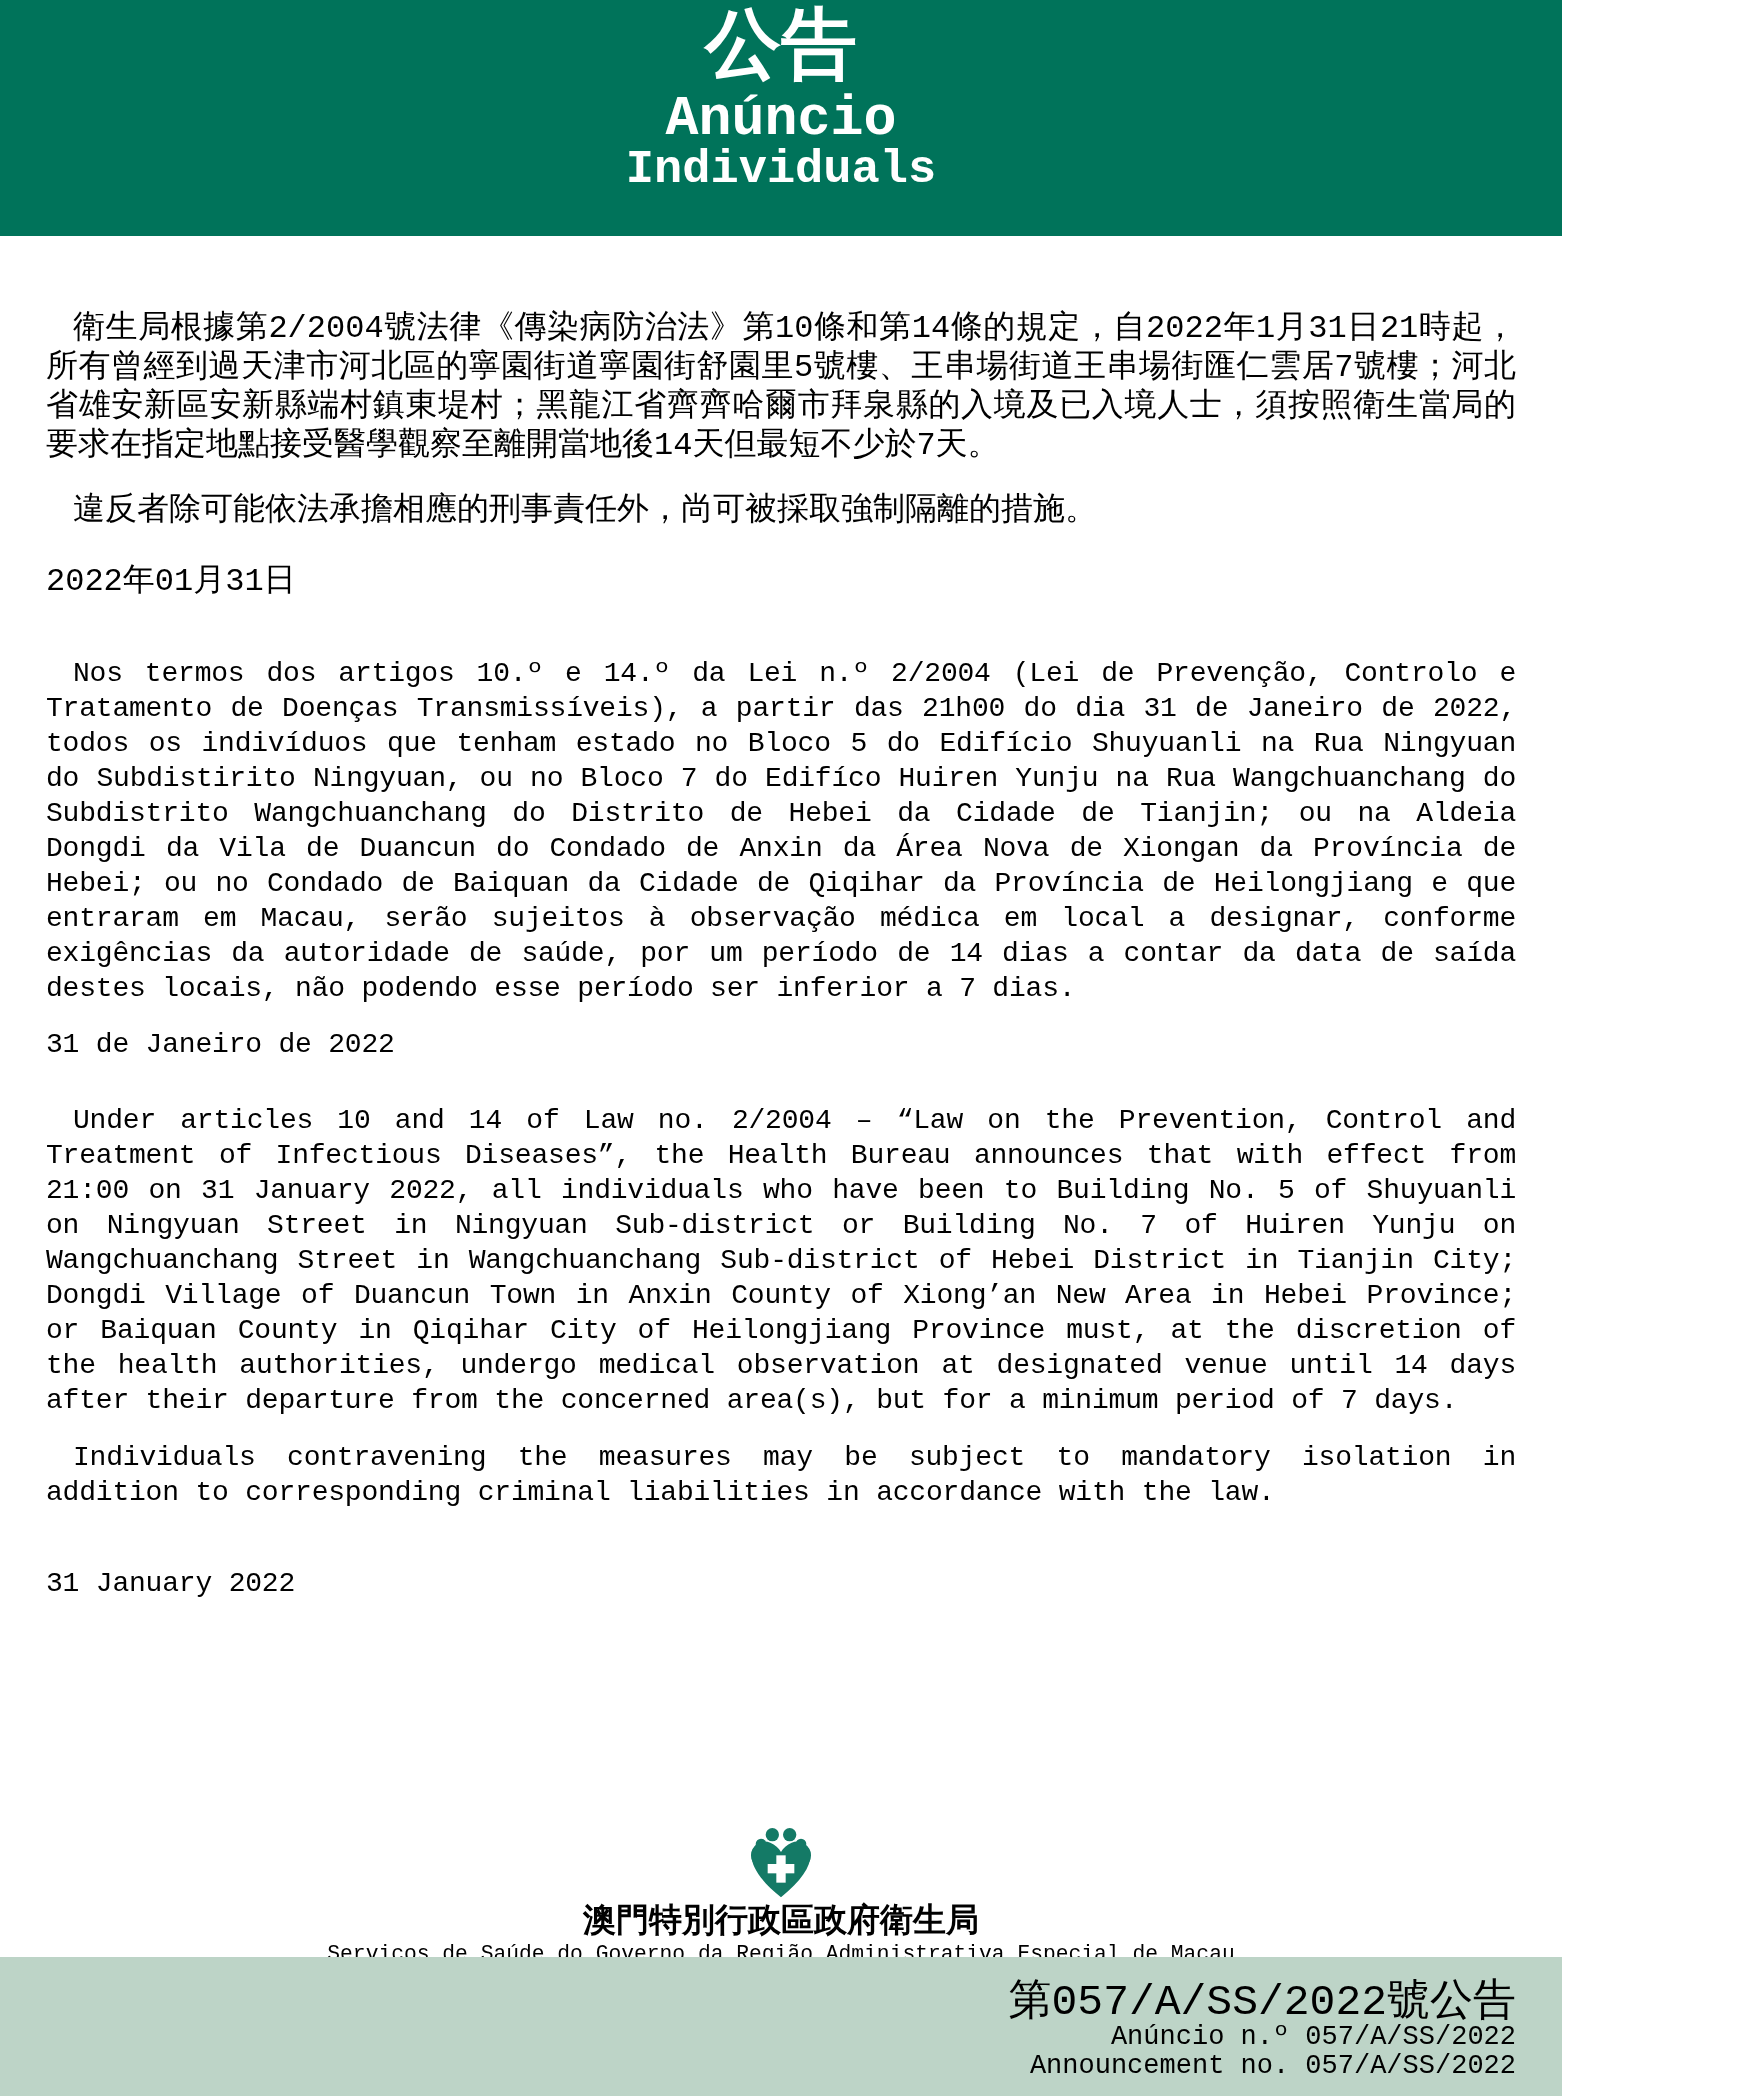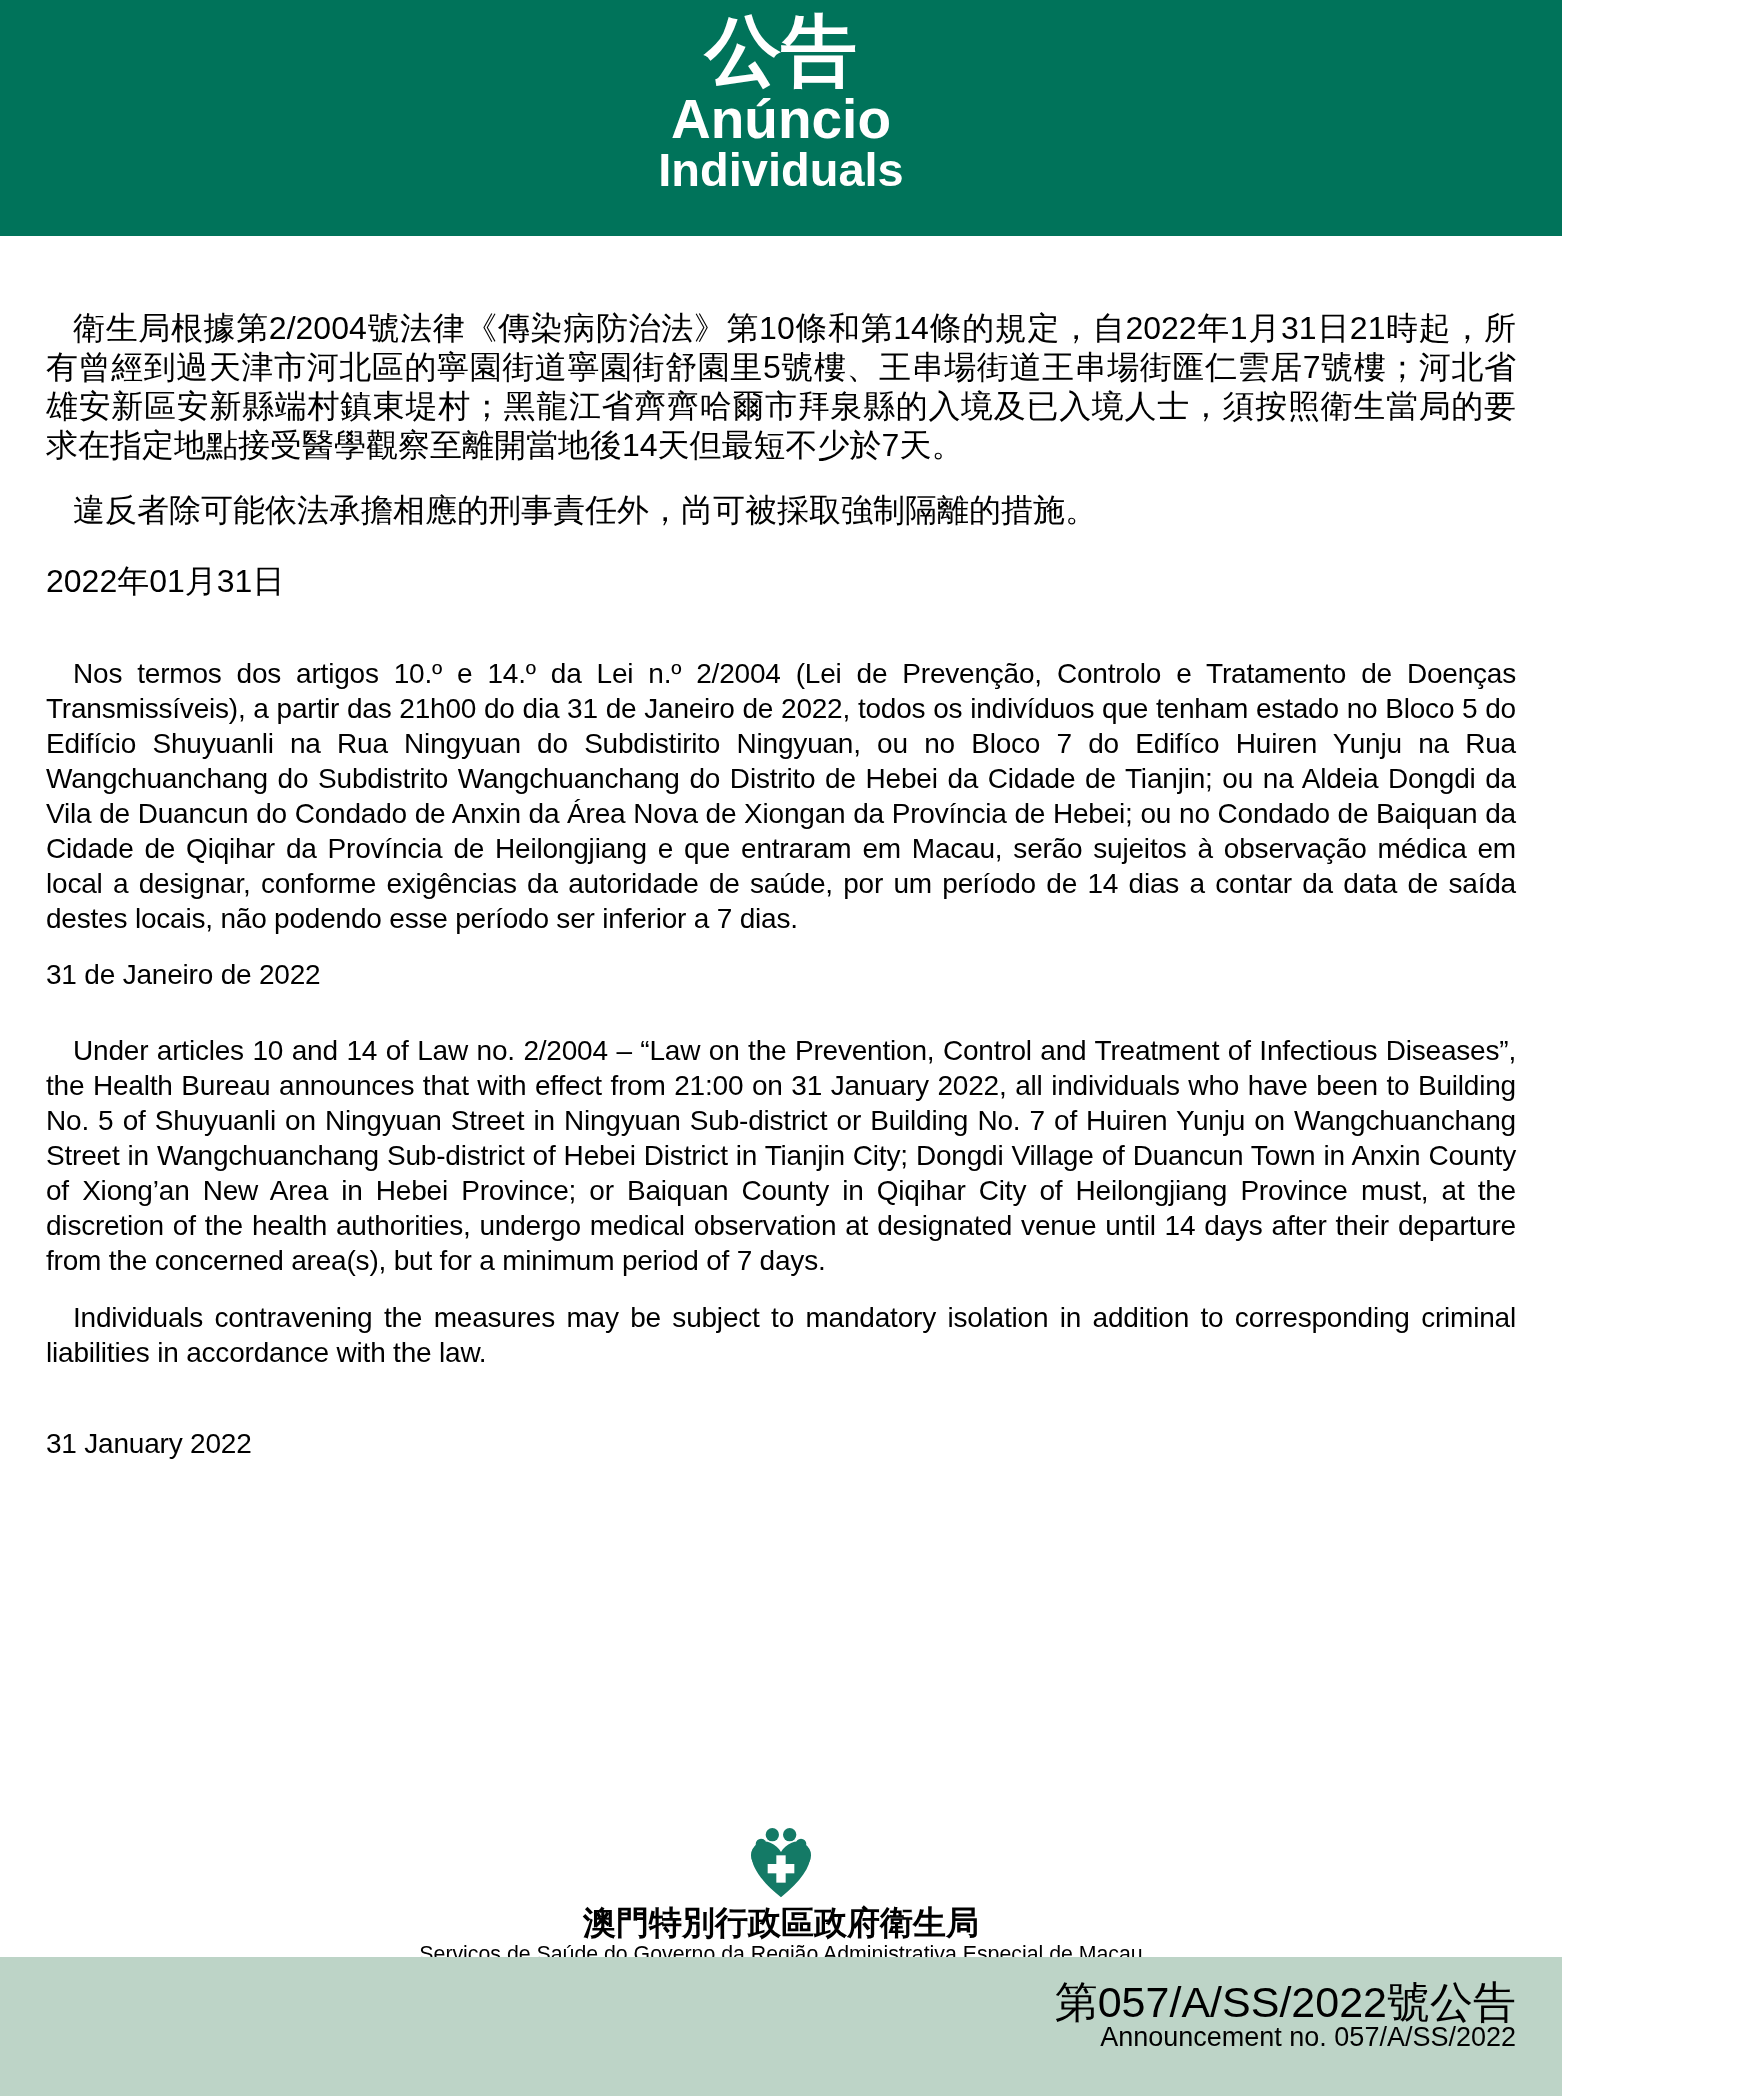--- a/index.html
+++ b/index.html
@@ -21,6 +21,7 @@
     height:2096px;
     background:#ffffff;
     overflow:hidden;
+    font-family:Liberation Mono, monospace;
   }
   
   .banner{

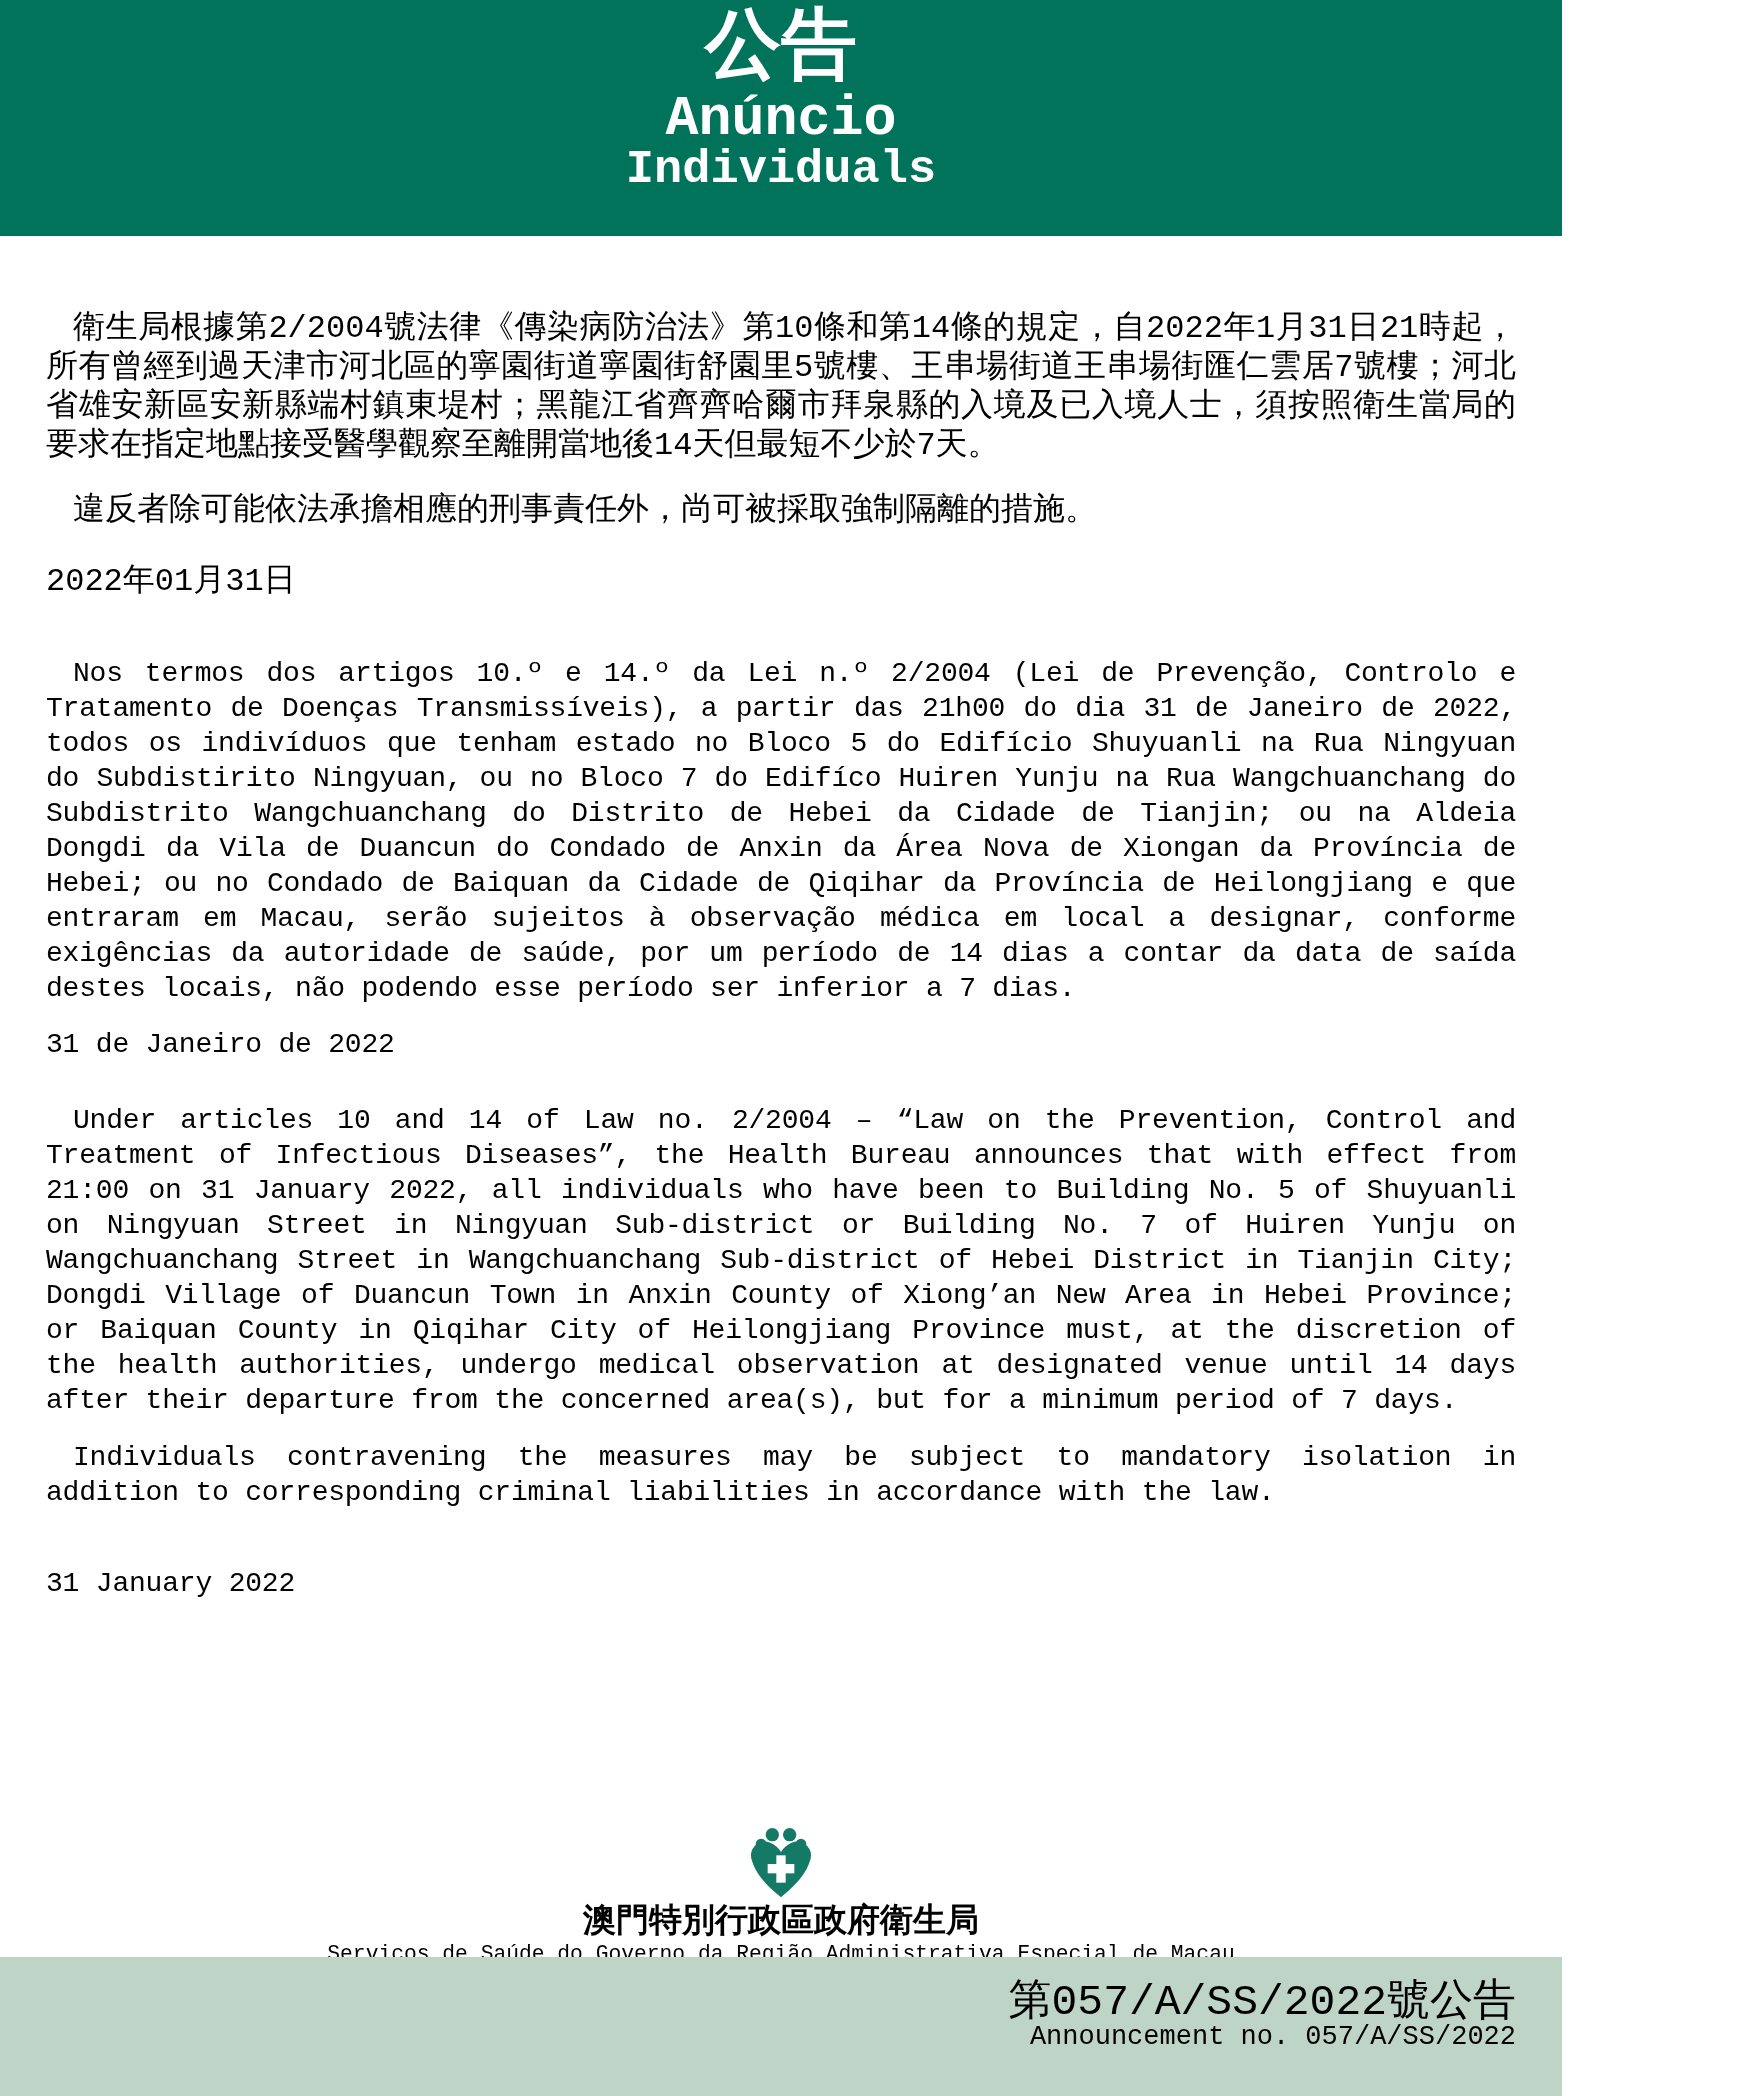--- a/index.html
+++ b/index.html
@@ -168,6 +168,7 @@
 
   <footer class="footband">
     <div class="f-zh">第057/A/SS/2022號公告</div>
+    <div class="f-pt">Anúncio n.º 057/A/SS/2022</div>
     <div class="f-en">Announcement no. 057/A/SS/2022</div>
   </footer>
 

